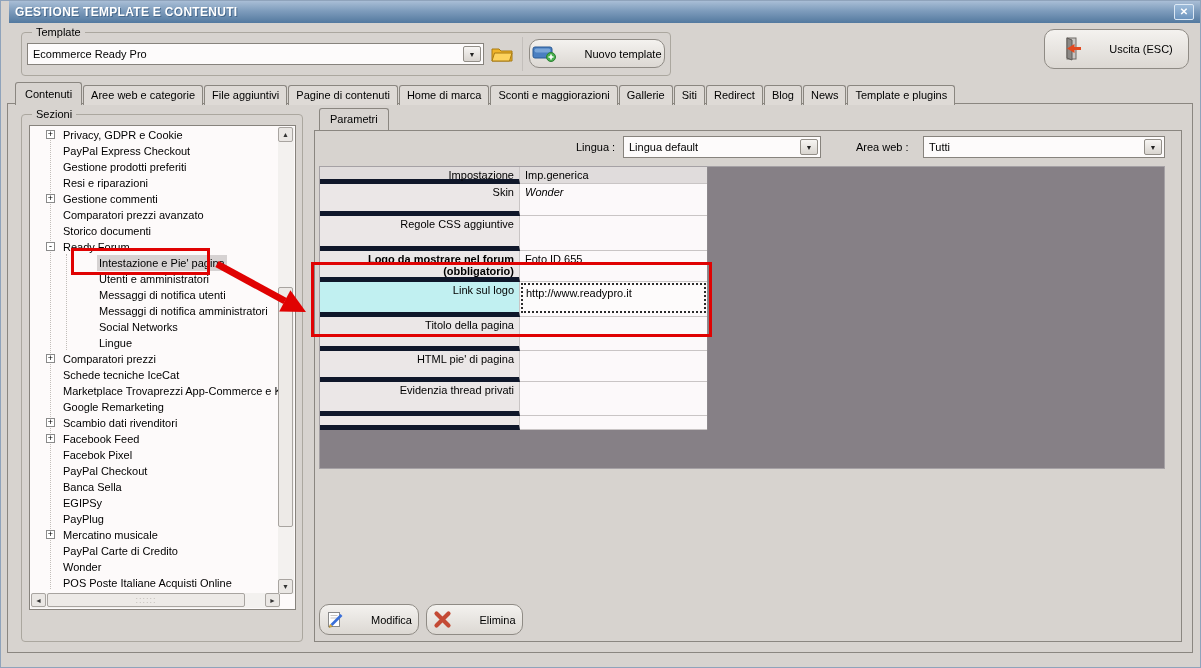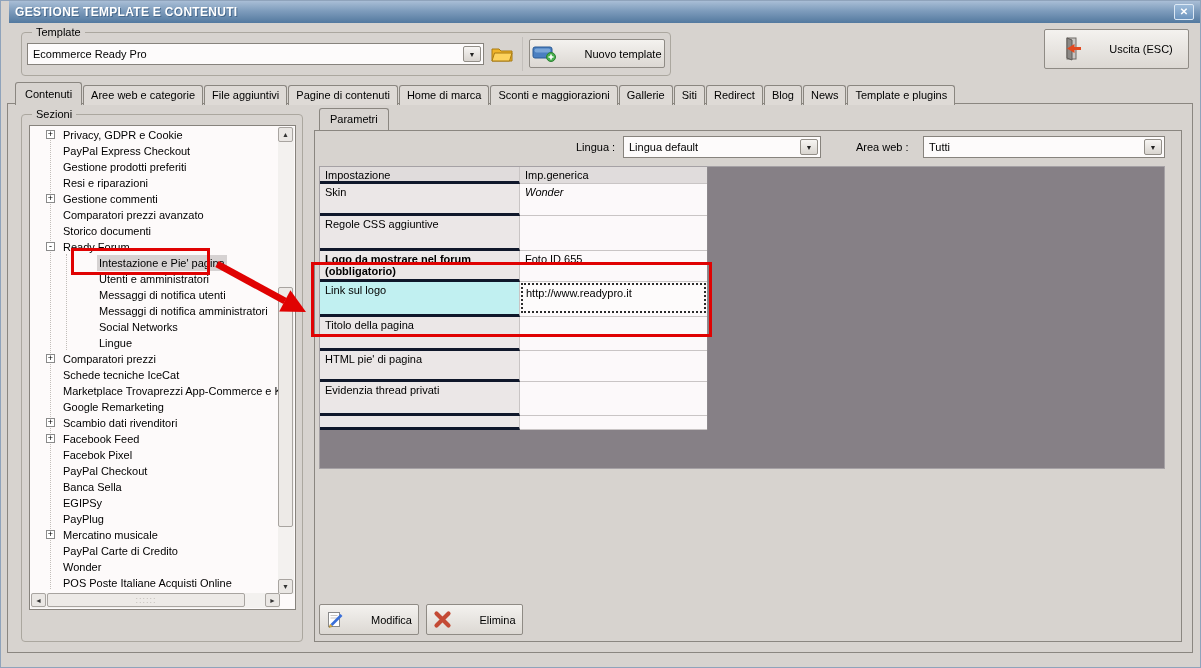--- a/index.html
+++ b/index.html
@@ -28,7 +28,7 @@
     display:flex;align-items:center;justify-content:center;}
   
   .btn{position:absolute;display:flex;align-items:center;justify-content:center;gap:27px;
-    background:linear-gradient(#f4f2ef,#dcd8d3);border:1px solid #8f8b85;border-radius:2px;cursor:default;}
+    background:linear-gradient(#f4f2ef,#dcd8d3);border:1px solid #8f8b85;border-radius:10px;cursor:default;}
   .flatbtn{position:absolute;display:flex;align-items:center;justify-content:center;cursor:default;}
   
   .tabstrip{position:absolute;left:14px;top:81px;height:23px;display:flex;align-items:flex-end;z-index:5;}

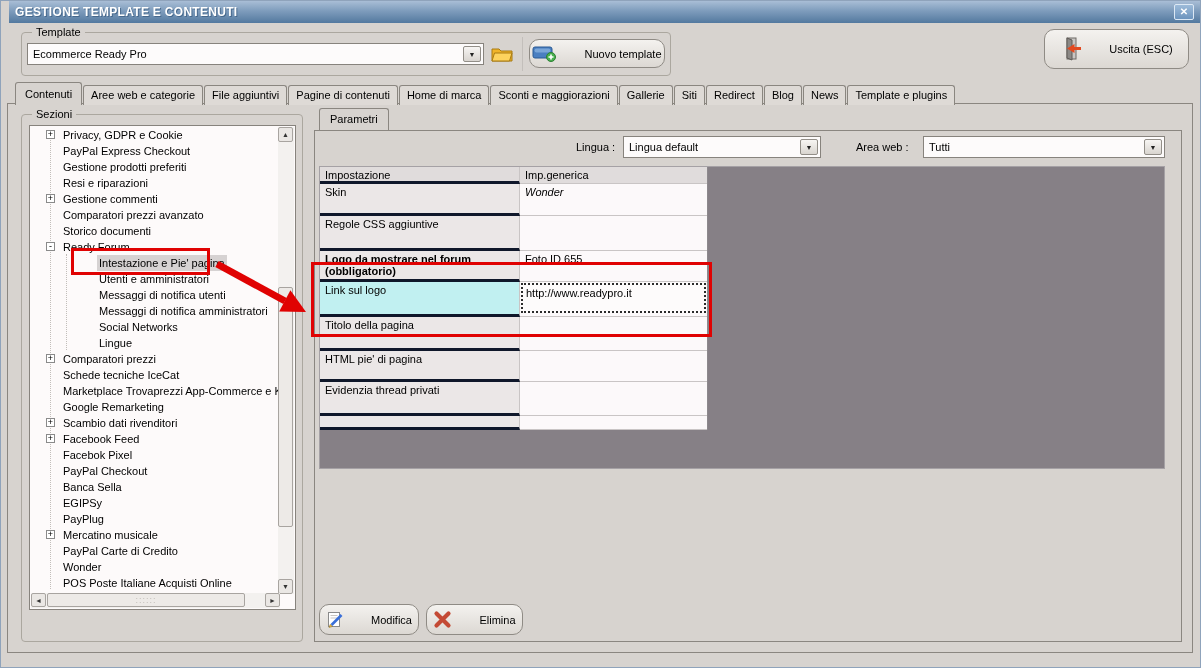--- a/index.html
+++ b/index.html
@@ -59,7 +59,7 @@
   .gridwrap{position:absolute;left:318px;top:165px;width:846px;height:303px;background:#868086;border:1px solid #a5a1a5;}
   .ptable{position:absolute;left:0;top:0;width:388px;border-right:1px solid #8d898d;}
   .prow{display:flex;}
-  .pcell-l{width:200px;background:#ebe7e7;border-right:1px solid #c9c5c5;border-bottom:3px solid #0f172a;padding:2px 5px;line-height:12px;}
+  .pcell-l{width:200px;background:#ebe7e7;border-right:1px solid #c9c5c5;border-bottom:5px solid #0f172a;padding:2px 5px;line-height:12px;text-align:right;}
   .pcell-v{width:187px;background:#fcf9fa;border-bottom:1px solid #c9c5c5;padding:2px 5px;line-height:12px;}
   .prow.header .pcell-l,.prow.header .pcell-v{background:#e0dcdc;}
   .pcell-l.cyan{background:#c1f0f1;}

